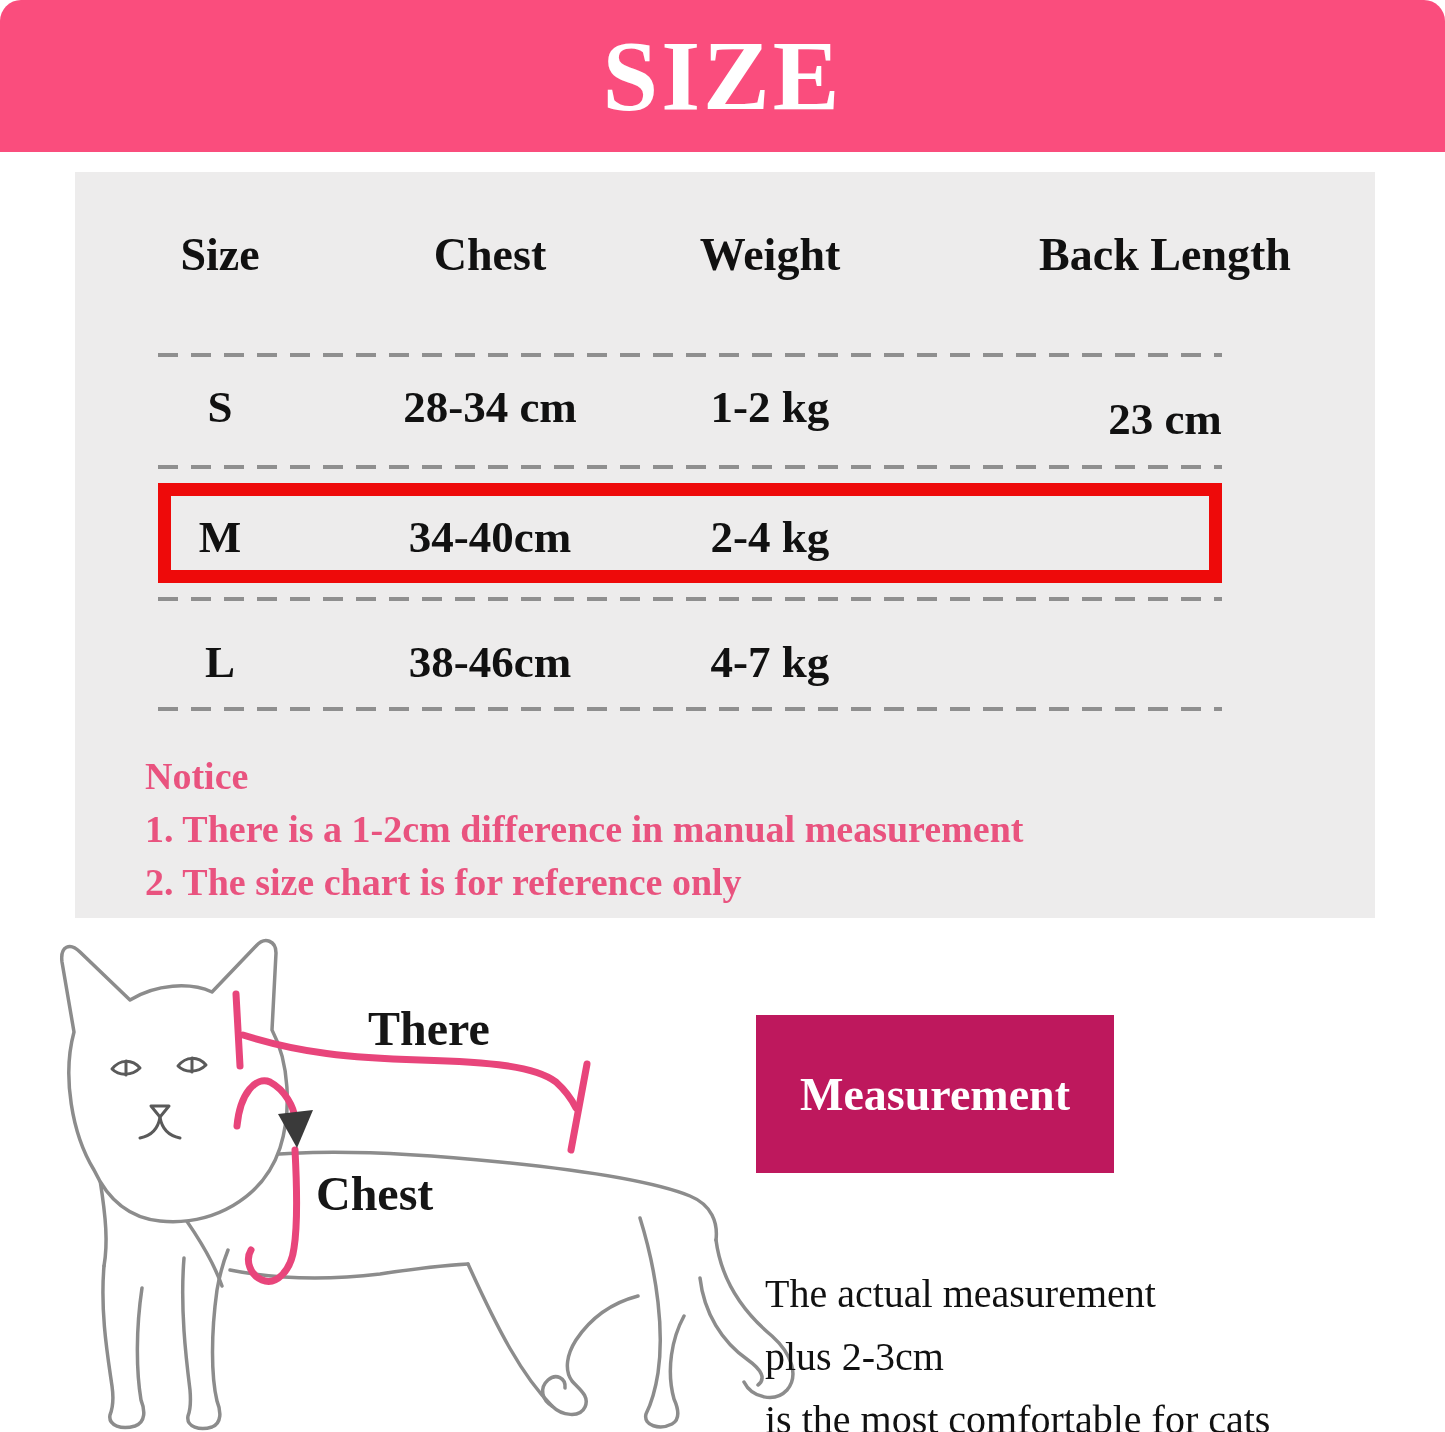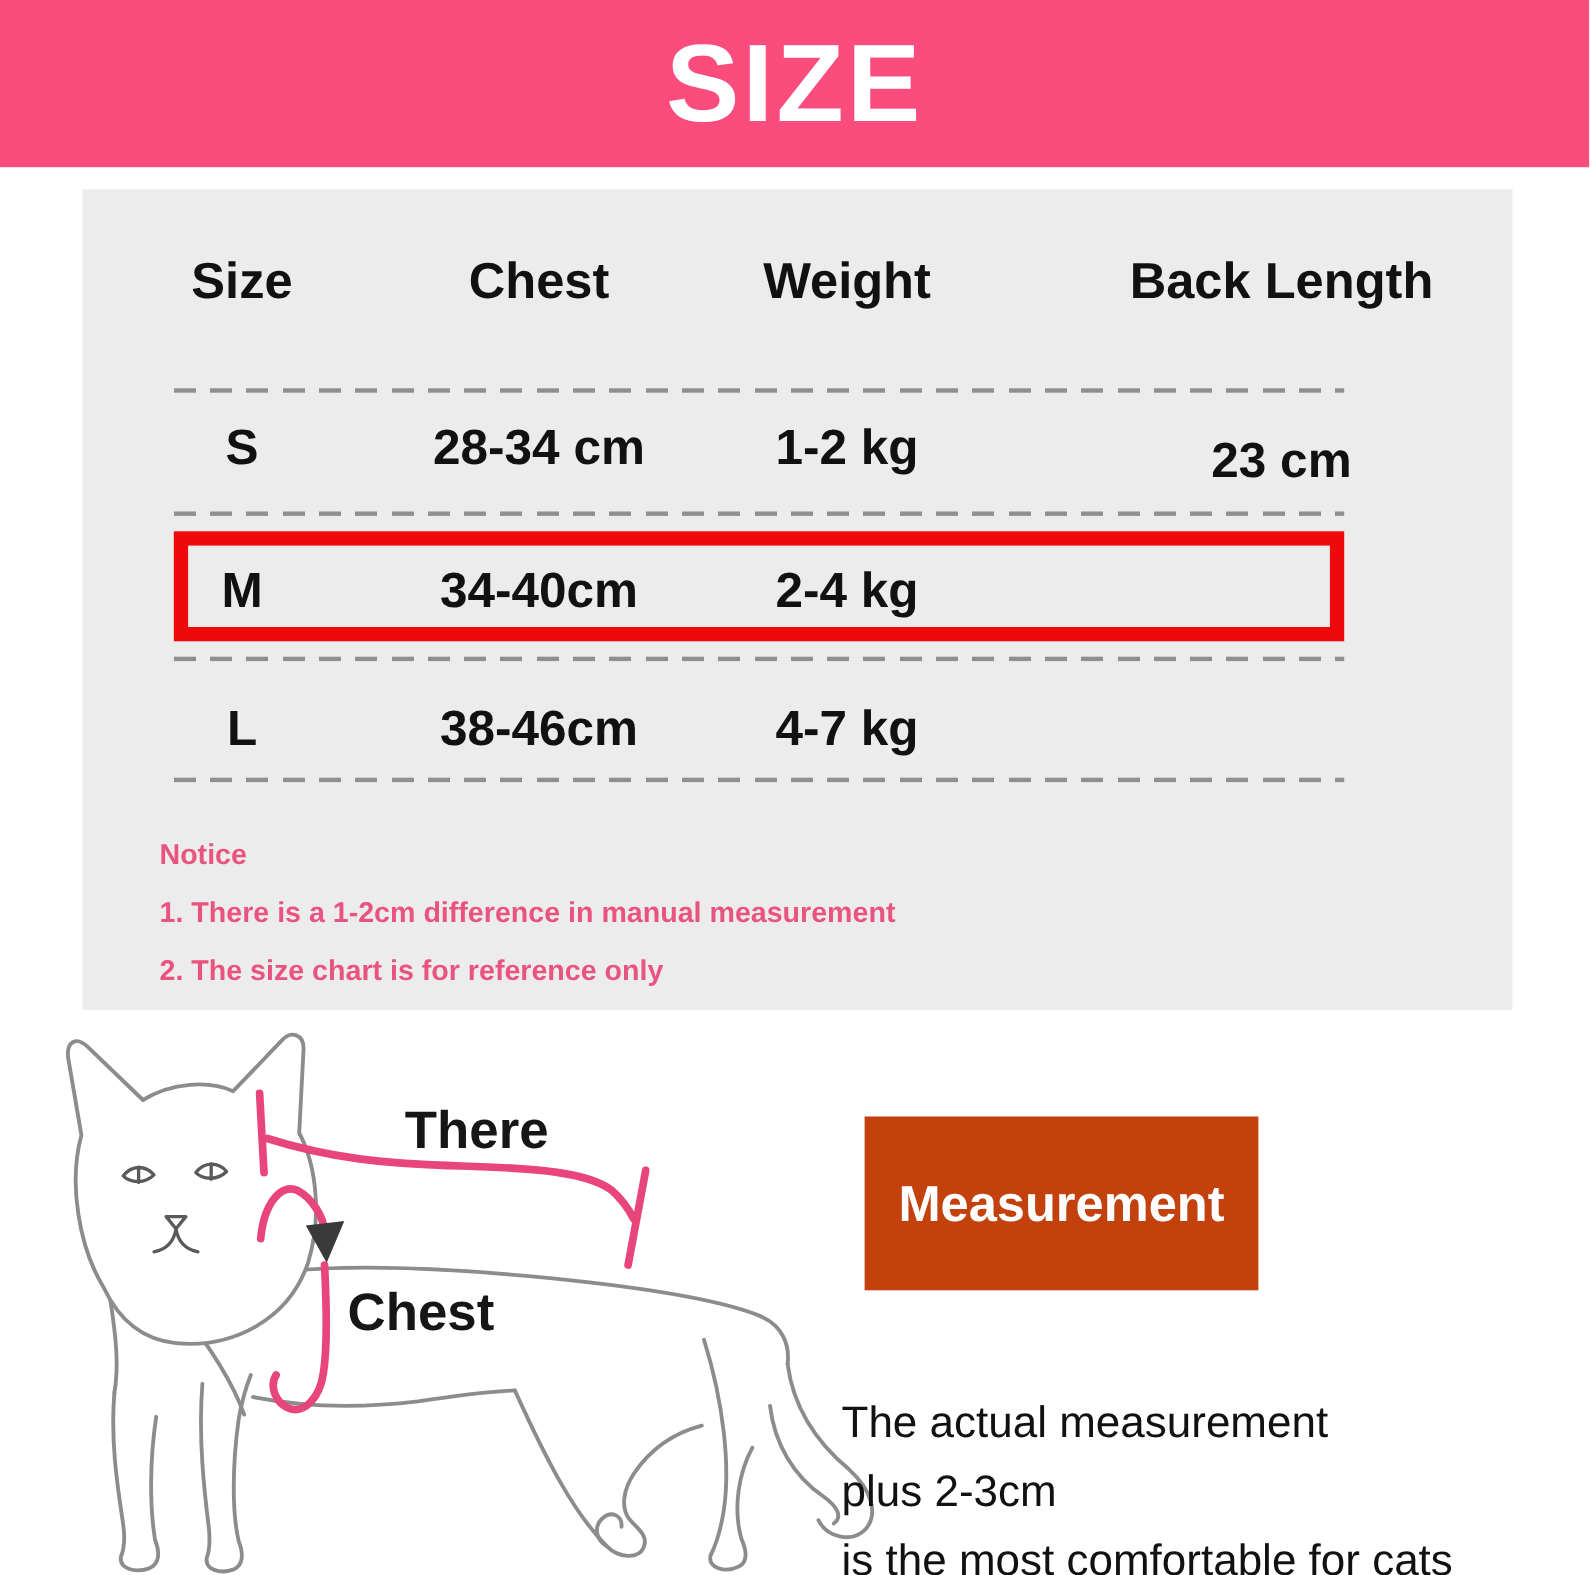--- a/index.html
+++ b/index.html
@@ -4,7 +4,7 @@
 <style>
   html,body{margin:0;padding:0;background:#ffffff;}
   .canvas{position:relative;width:1445px;height:1432px;background:#ffffff;overflow:hidden;
-          font-family:Liberation Sans, sans-serif;color:#111;}
+          font-family:Liberation Serif, serif;color:#111;border-radius:21px;}
   
   .hdr{position:absolute;left:0;top:0;width:1445px;height:152px;background:#fa4d7d;
        display:flex;align-items:center;justify-content:center;}

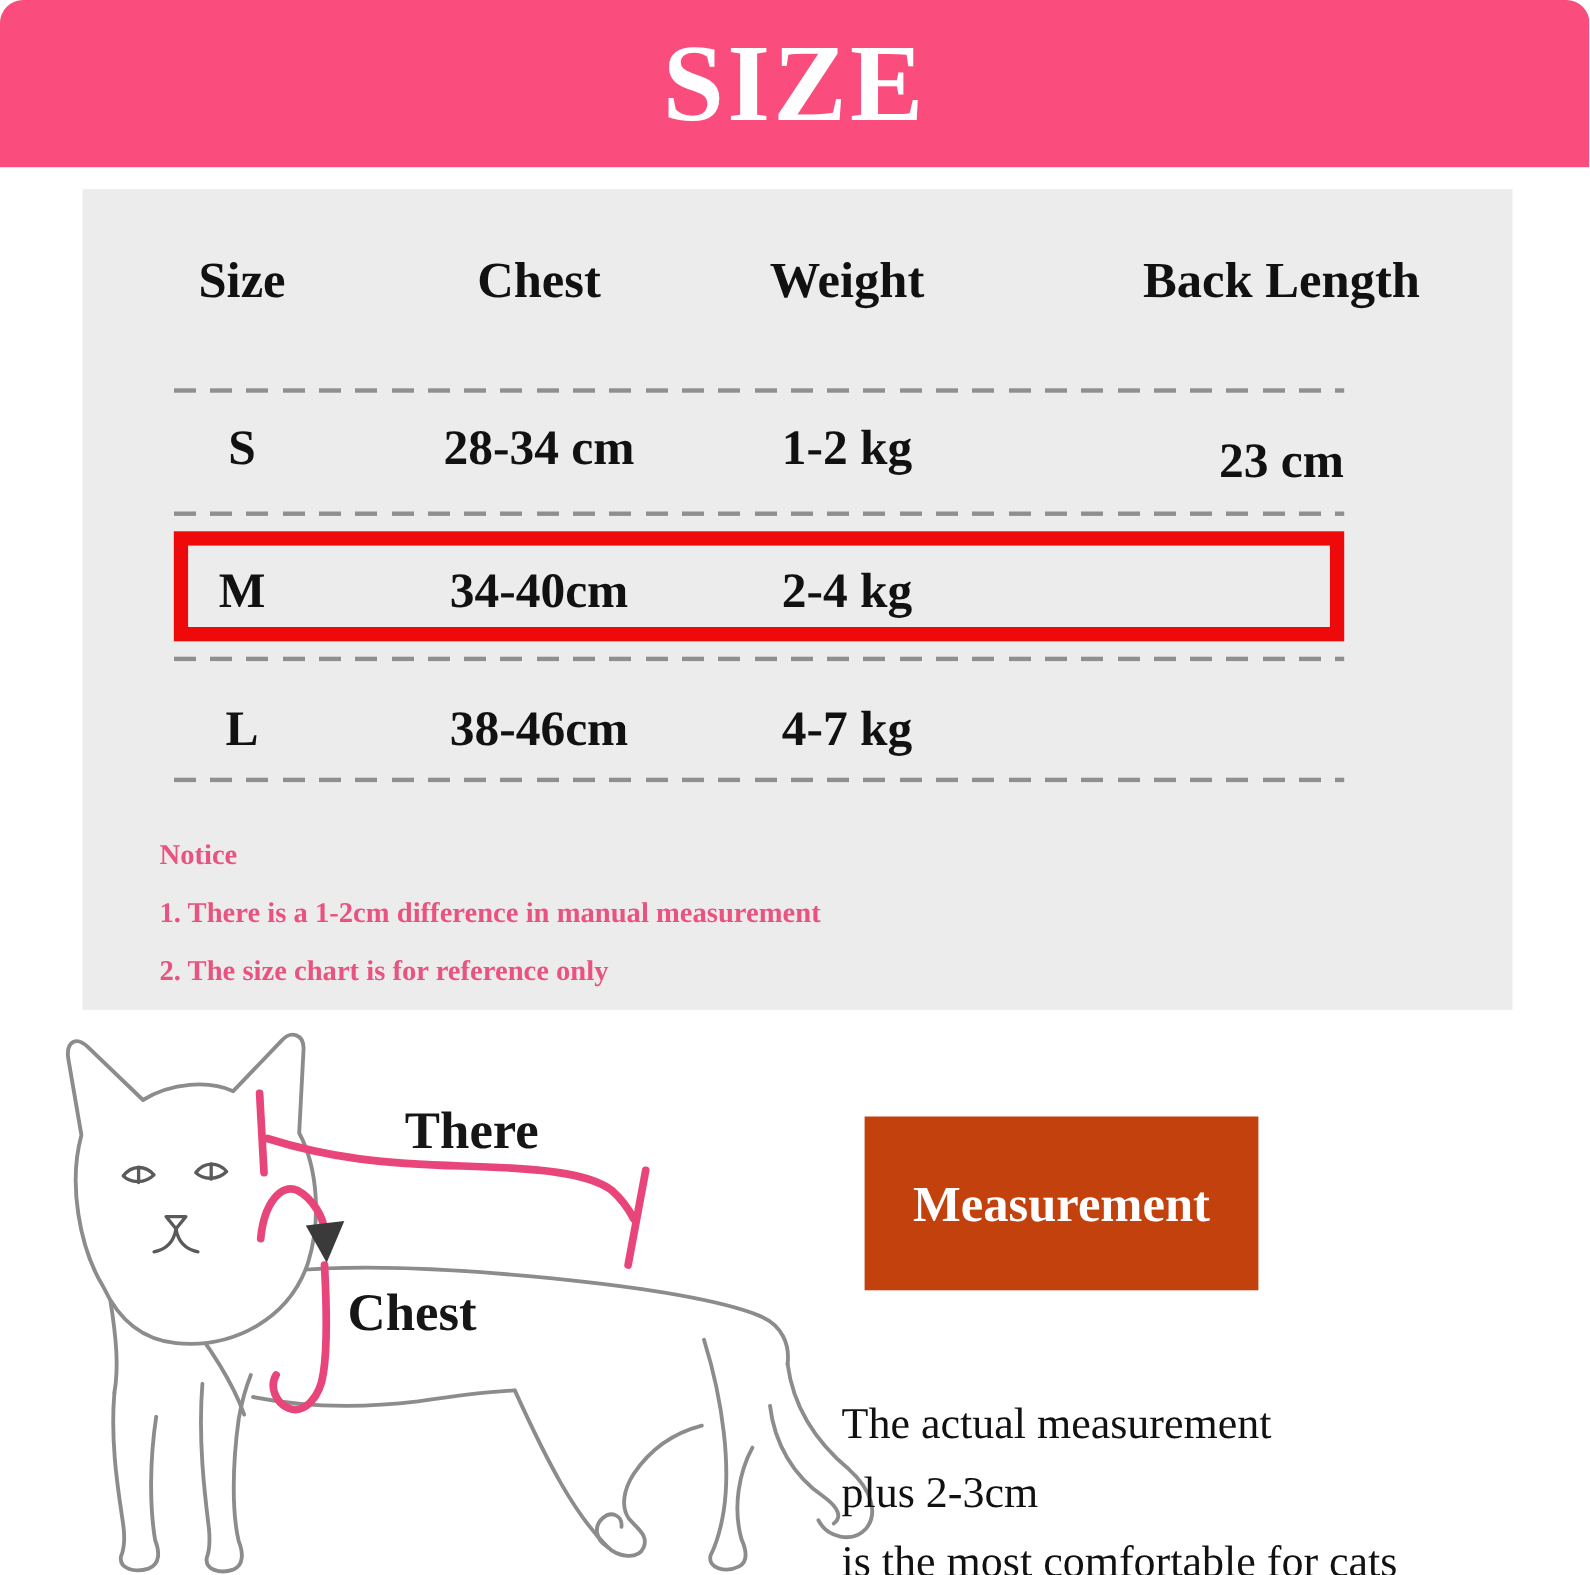--- a/index.html
+++ b/index.html
@@ -27,7 +27,7 @@
   .d1{top:181px;} .d2{top:293px;} .d3{top:425px;} .d4{top:535px;}
   .hibox{position:absolute;left:83px;top:311px;width:1064px;height:100px;
          border:13px solid #ee0a0a;box-sizing:border-box;background:transparent;}
-  .notice{position:absolute;left:70px;top:578px;color:#e9537f;font-weight:700;font-size:26px;line-height:53px;}
+  .notice{position:absolute;left:70px;top:578px;color:#e9537f;font-weight:700;font-size:38px;line-height:53px;}
   
   .catwrap{position:absolute;left:0;top:918px;width:800px;height:514px;}
   .lbl{position:absolute;font-size:48px;font-weight:700;color:#161616;line-height:1;}

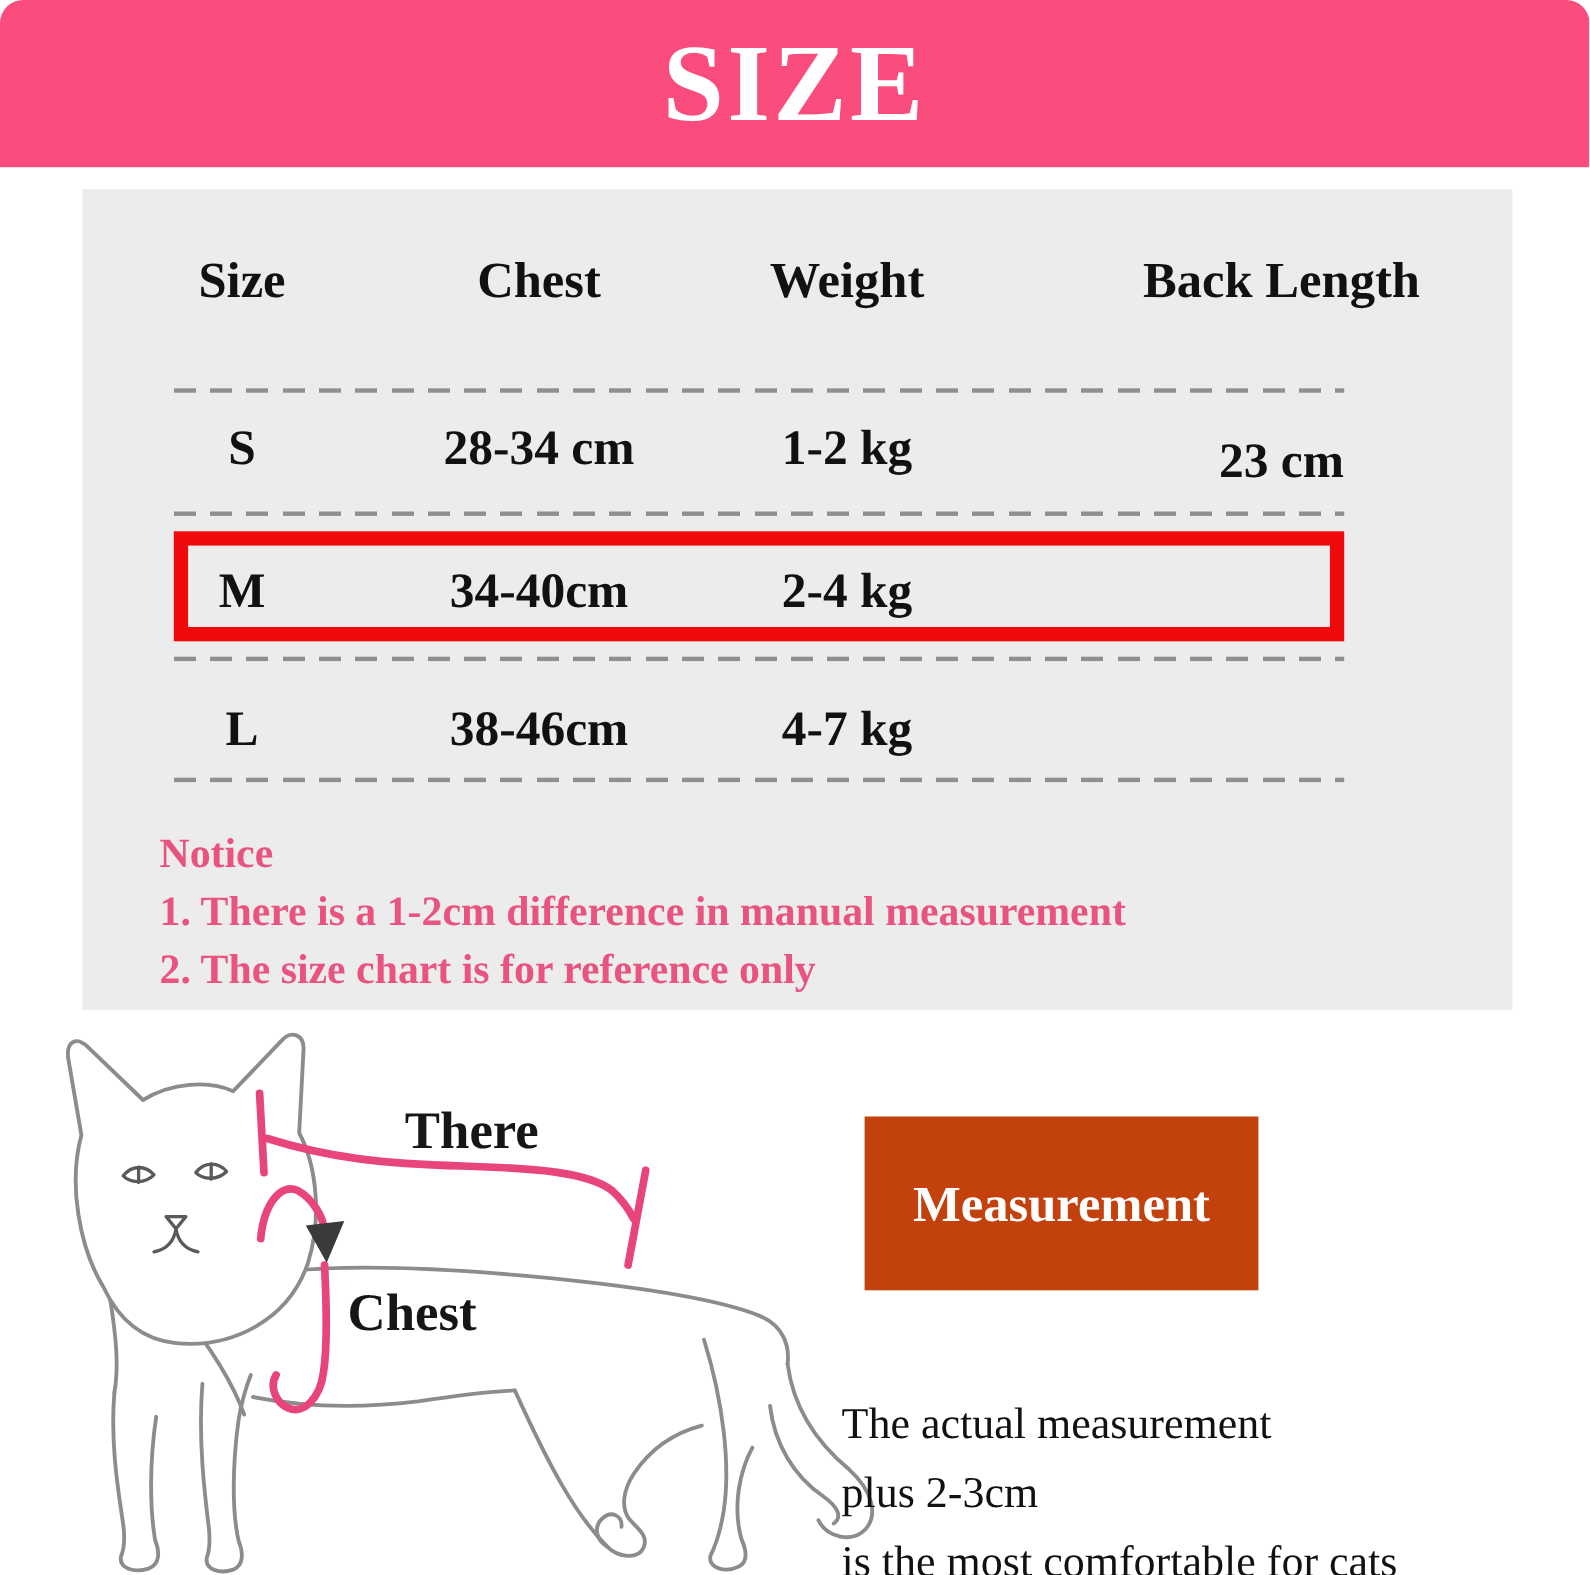--- a/index.html
+++ b/index.html
@@ -33,7 +33,7 @@
   .lbl{position:absolute;font-size:48px;font-weight:700;color:#161616;line-height:1;}
   .lblBack{left:368px;top:1005px;}
   .lblChest{left:316px;top:1170px;}
-  .measureBadge{position:absolute;left:786px;top:1015px;width:358px;height:158px;background:#c2410c;
+  .measureBadge{position:absolute;left:756px;top:1015px;width:358px;height:158px;background:#be185d;
                 display:flex;align-items:center;justify-content:center;}
   .measureBadge span{color:#ffffff;font-size:46px;font-weight:700;}
   .measureNote{position:absolute;left:765px;top:1262px;width:670px;font-size:40px;line-height:63px;color:#111;}

